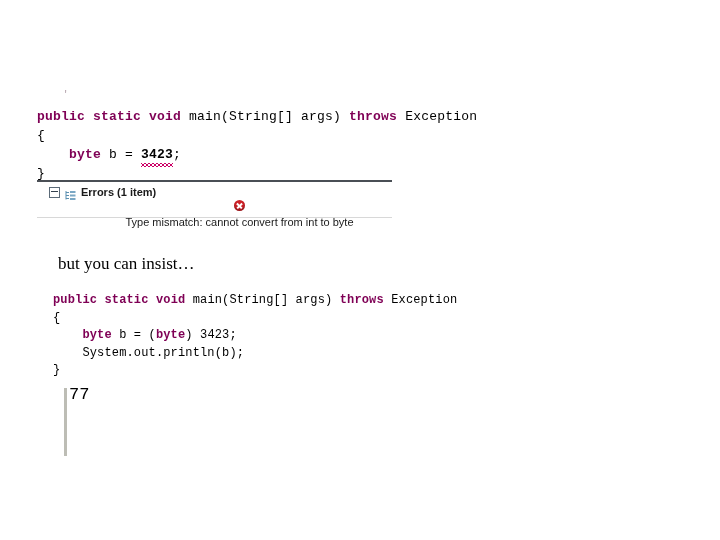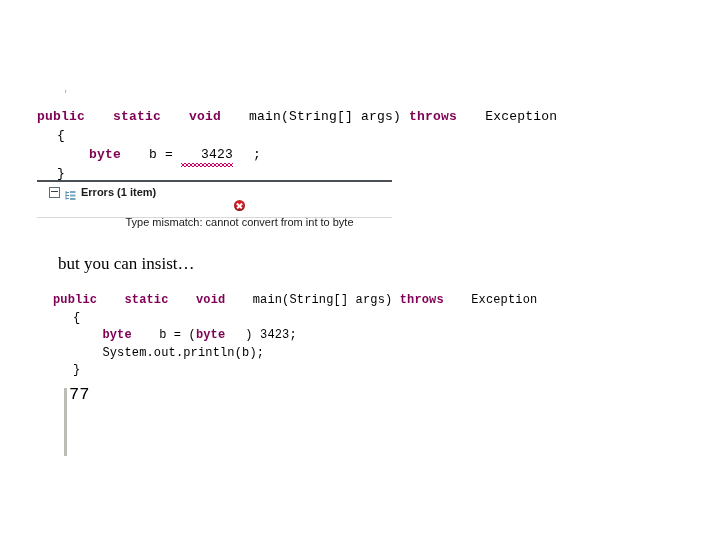--- a/index.html
+++ b/index.html
@@ -51,7 +51,7 @@
     color: #7f0055;
     font-weight: bold;
   }
-  .plain { color: #000000; padding-left: 20px; }
+  .plain { color: #000000; }
 
   
   .squiggle {

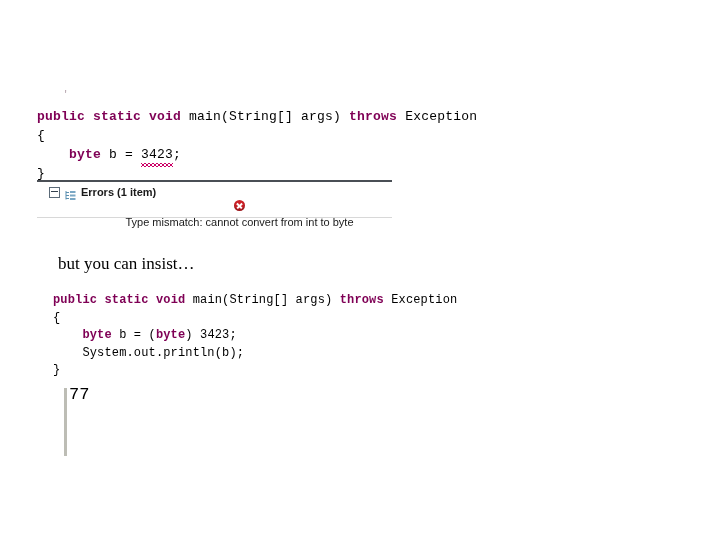--- a/index.html
+++ b/index.html
@@ -57,6 +57,7 @@
   .squiggle {
     position: relative;
     display: inline-block;
+    font-weight: bold;
   }
   .squiggle::after {
     content: "";

